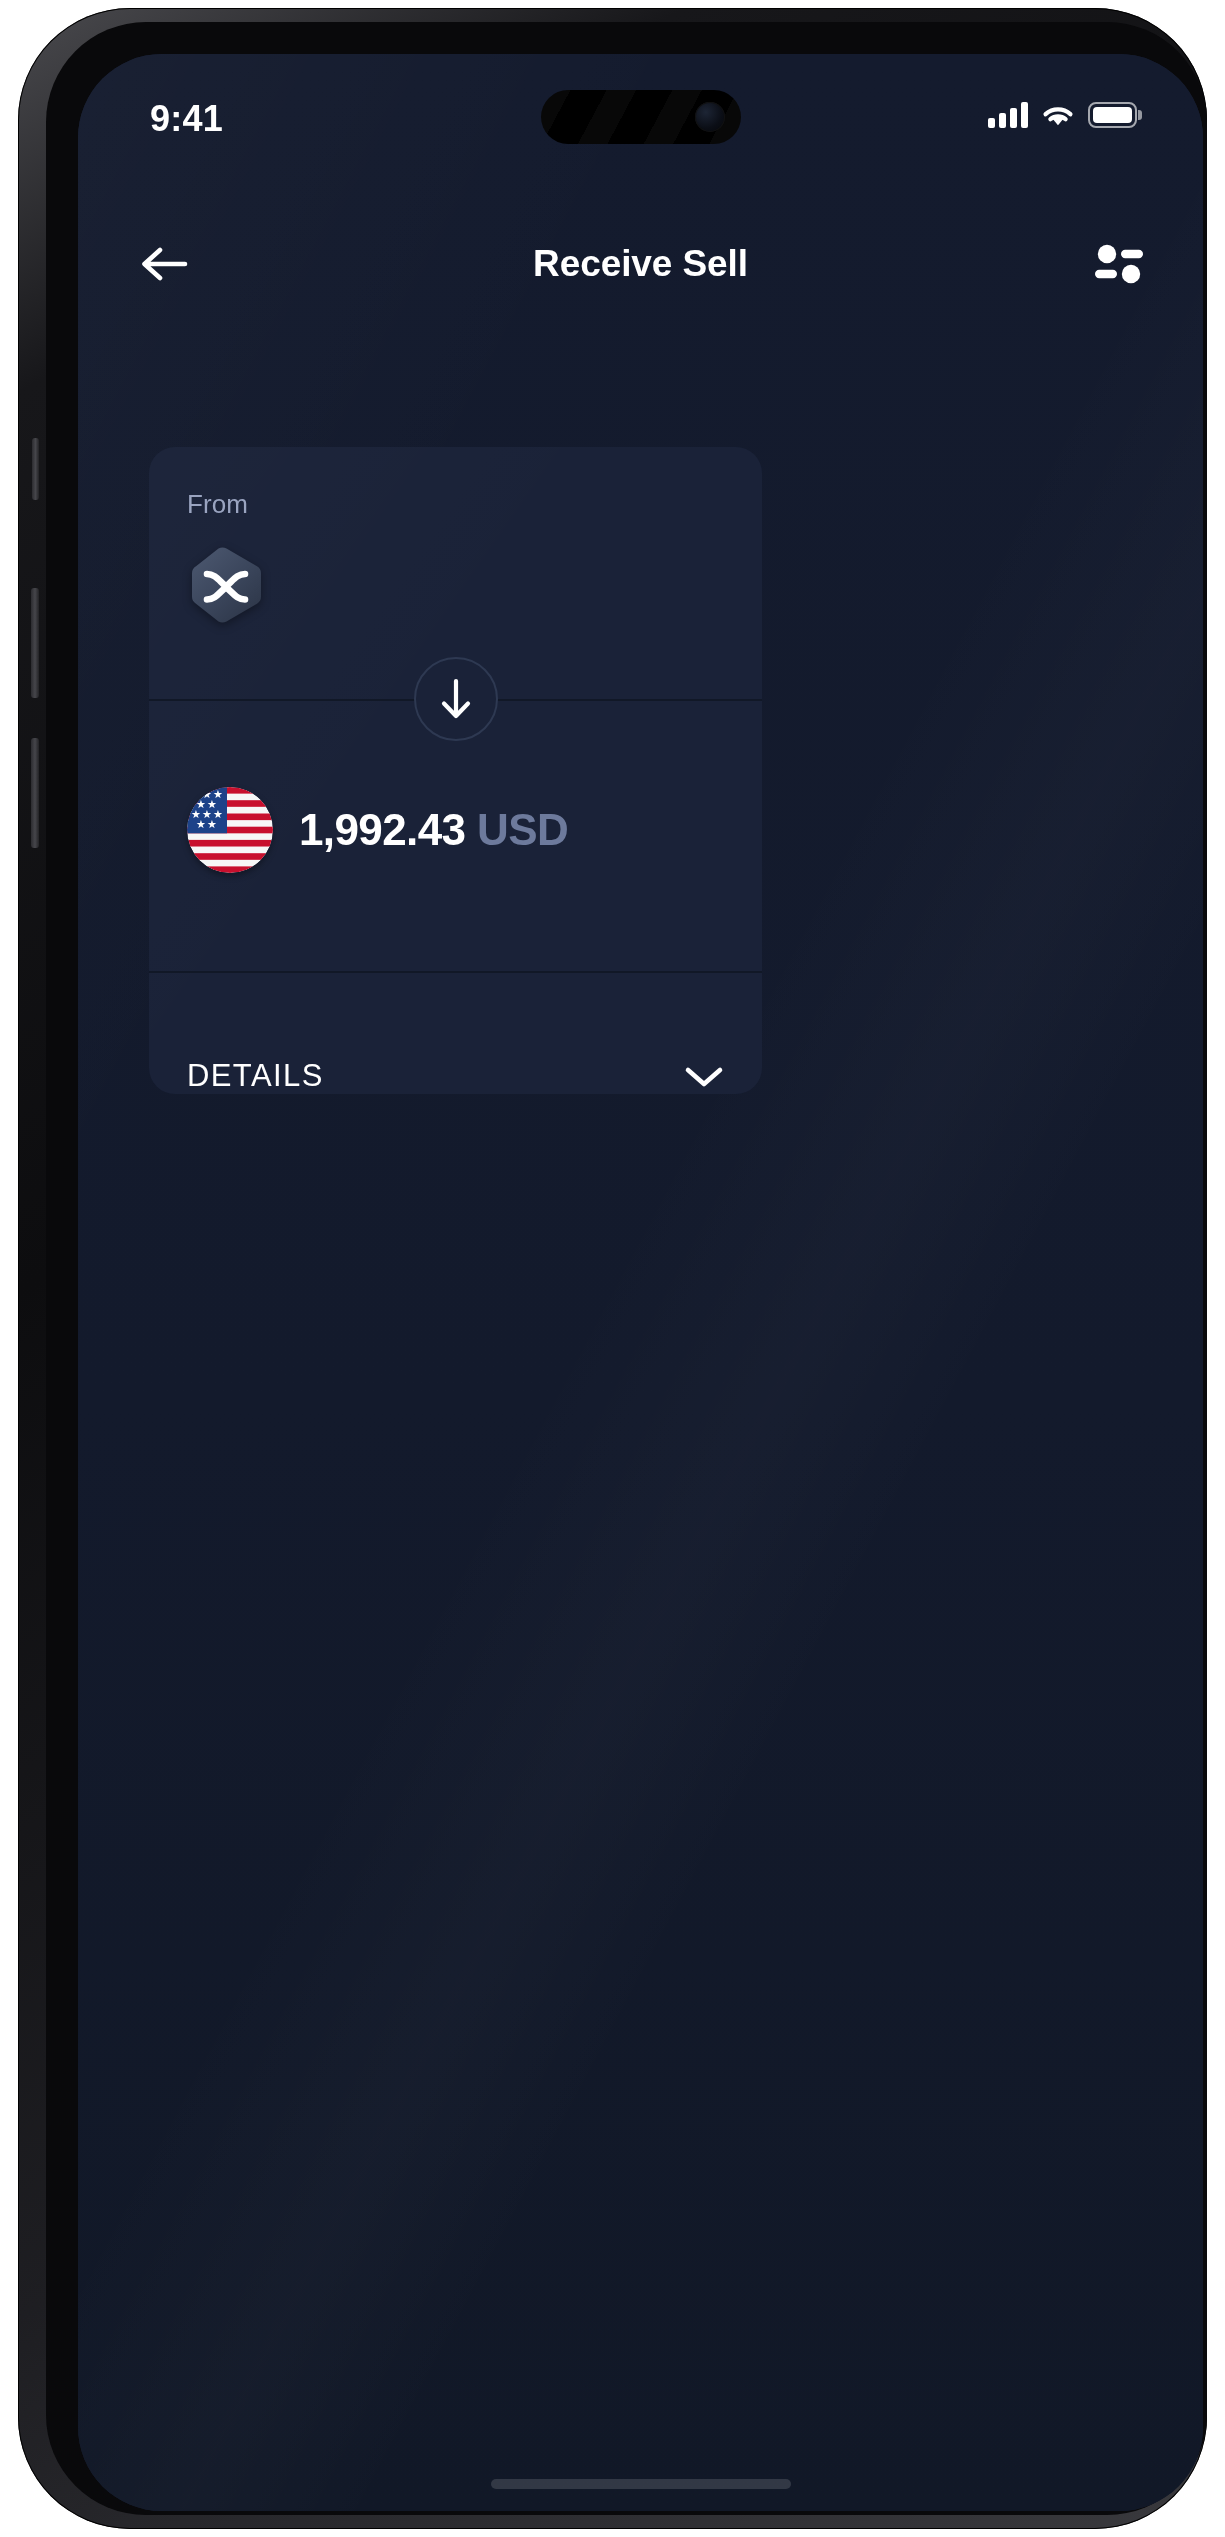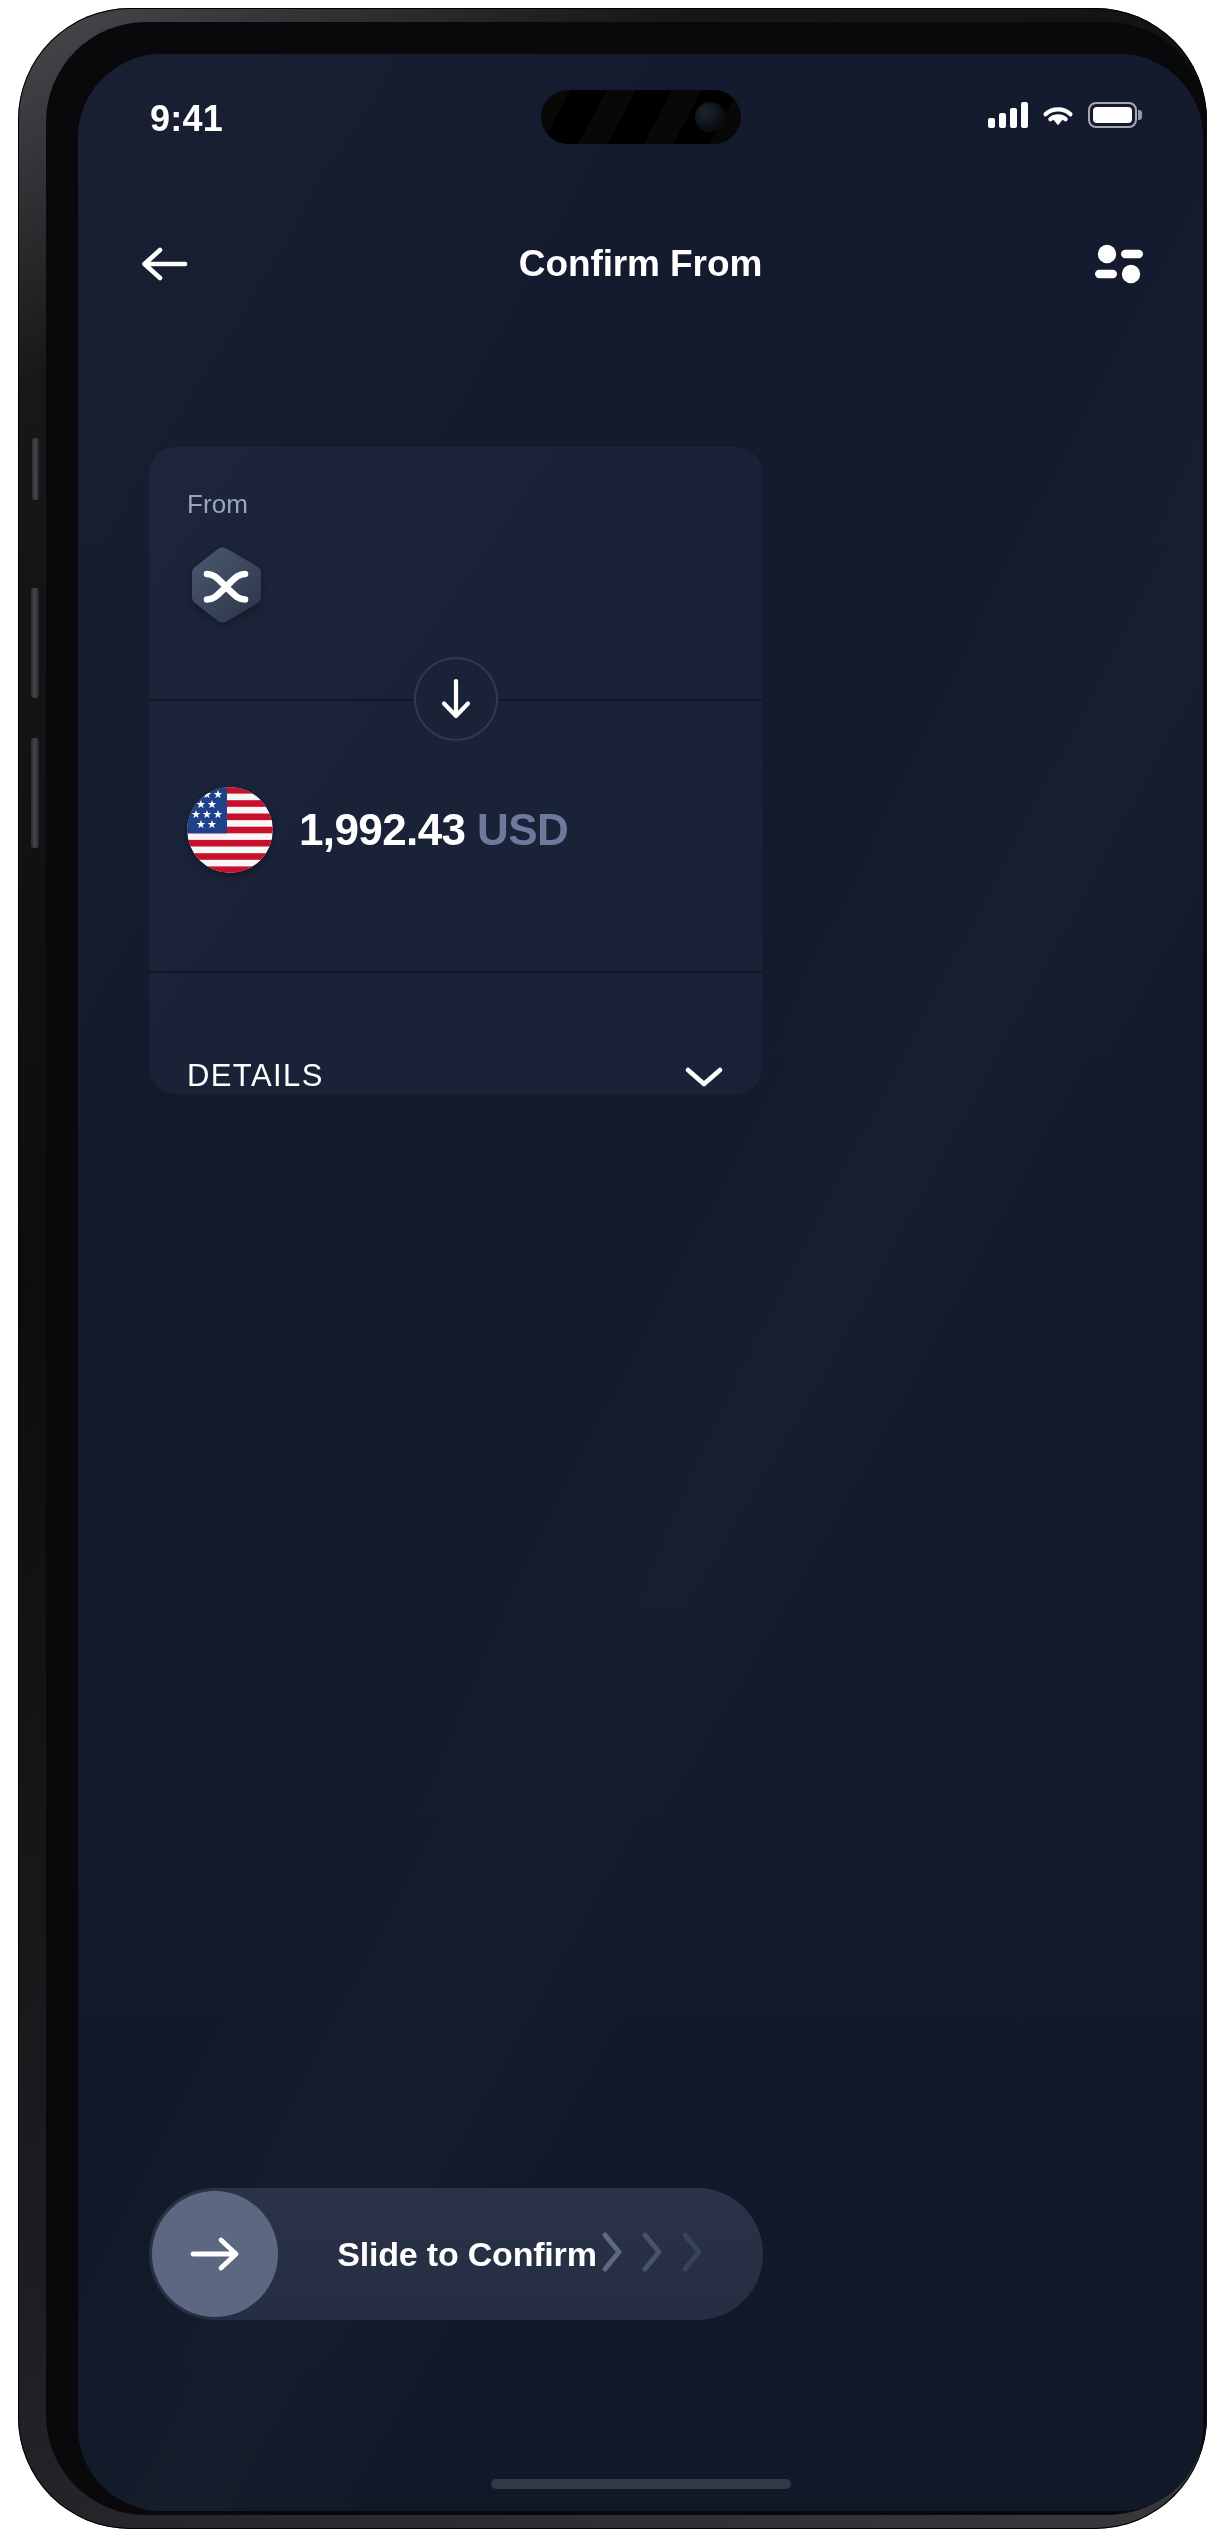--- a/index.html
+++ b/index.html
@@ -324,7 +324,7 @@
             <path d="M46 20 H6 M21 6 L5.5 20 L21 34" stroke="#fff" stroke-width="4.6" fill="none" stroke-linecap="round" stroke-linejoin="round"></path>
           </svg>
         </div>
-        <div id="page-title">Confirm From</div>
+        <div id="page-title">Receive Sell</div>
         <div id="settings-button">
           <svg width="58" height="58" viewBox="0 0 58 58">
             <circle cx="17" cy="19" r="9.2" fill="#fff"></circle>

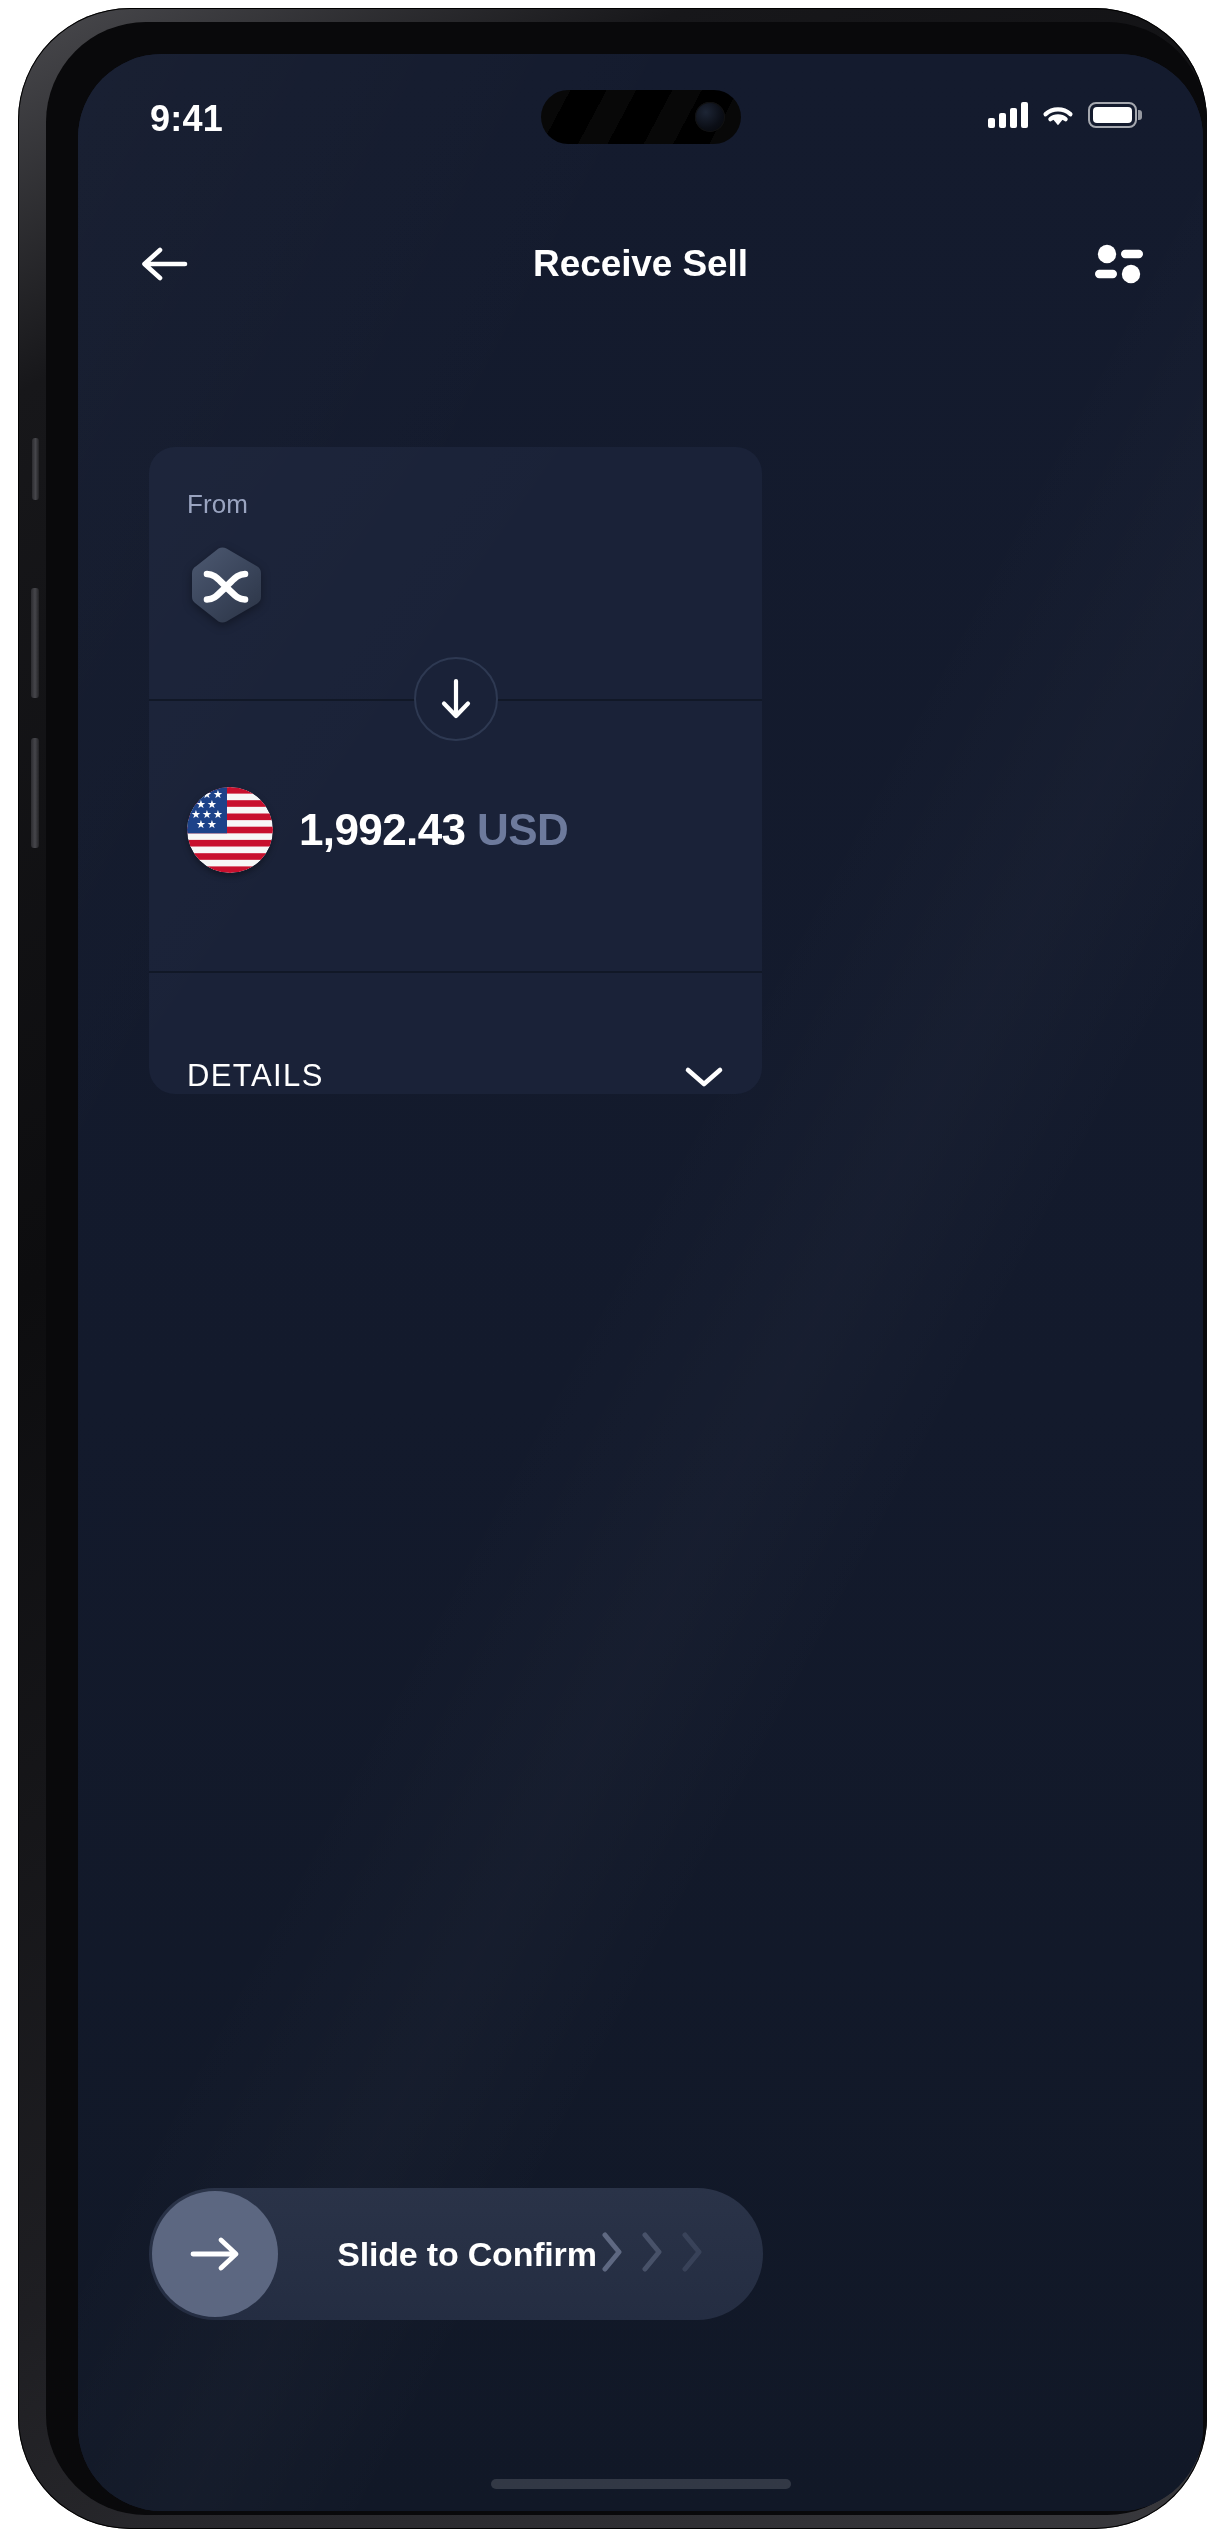--- a/index.html
+++ b/index.html
@@ -419,31 +419,6 @@
 
       </div>
 
-      <div id="slide-confirm">
-        <div id="slide-label">Slide to Confirm</div>
-        <div id="slide-chevrons">
-          <span style="opacity:0.55">
-            <svg width="26" height="44" viewBox="0 0 26 44">
-                <path d="M6 5 L20 22 L6 39" stroke="#8d98b4" stroke-width="5" fill="none" stroke-linecap="round" stroke-linejoin="round"></path>
-              </svg>
-          </span>
-          <span style="opacity:0.33">
-            <svg width="26" height="44" viewBox="0 0 26 44">
-                <path d="M6 5 L20 22 L6 39" stroke="#8d98b4" stroke-width="5" fill="none" stroke-linecap="round" stroke-linejoin="round"></path>
-              </svg>
-          </span>
-          <span style="opacity:0.18">
-            <svg width="26" height="44" viewBox="0 0 26 44">
-                <path d="M6 5 L20 22 L6 39" stroke="#8d98b4" stroke-width="5" fill="none" stroke-linecap="round" stroke-linejoin="round"></path>
-              </svg>
-          </span>
-        </div>
-        <div id="slide-thumb">
-          <svg width="56" height="44" viewBox="0 0 56 44">
-            <path d="M6 22 H48 M34 8 L49 22 L34 36" stroke="#fff" stroke-width="4.8" fill="none" stroke-linecap="round" stroke-linejoin="round"></path>
-          </svg>
-        </div>
-      </div>
 
       <div id="home-indicator"></div>
 

